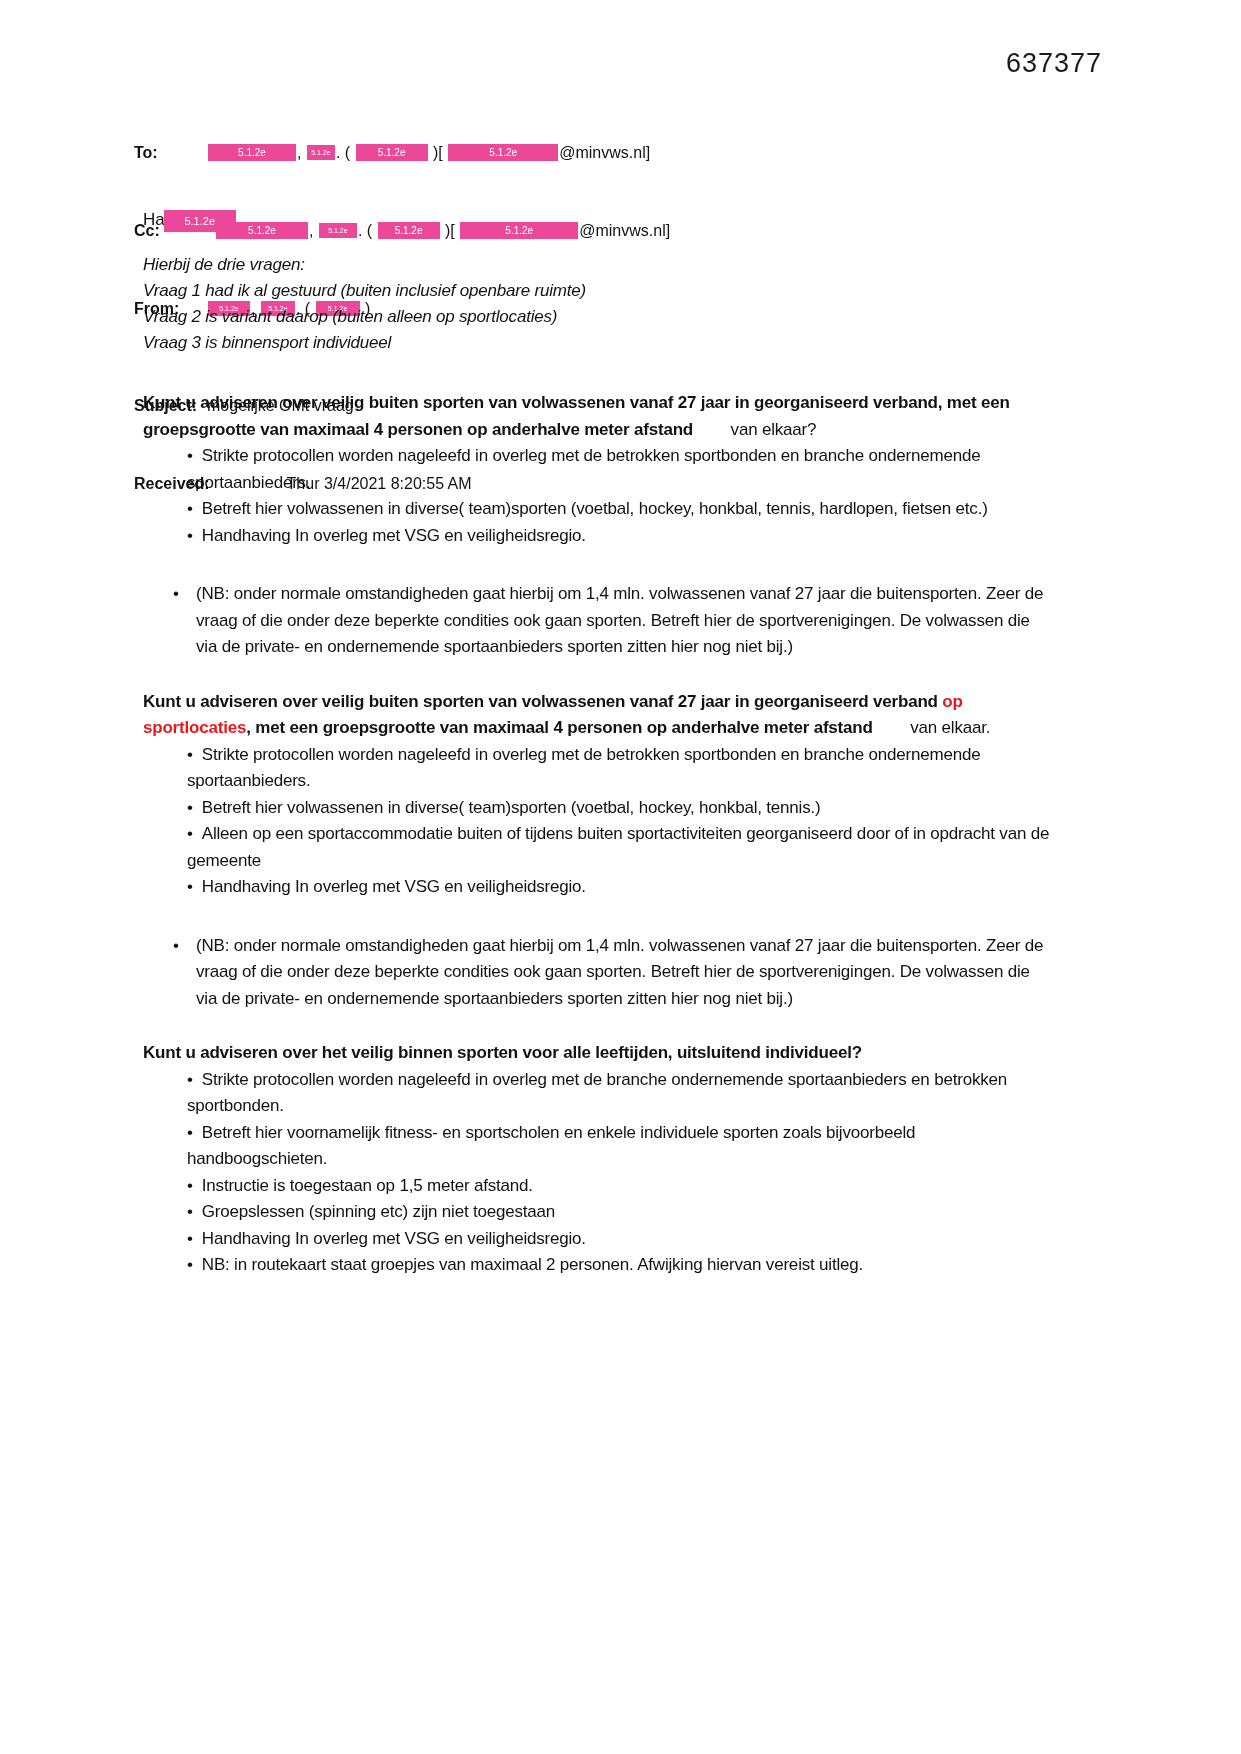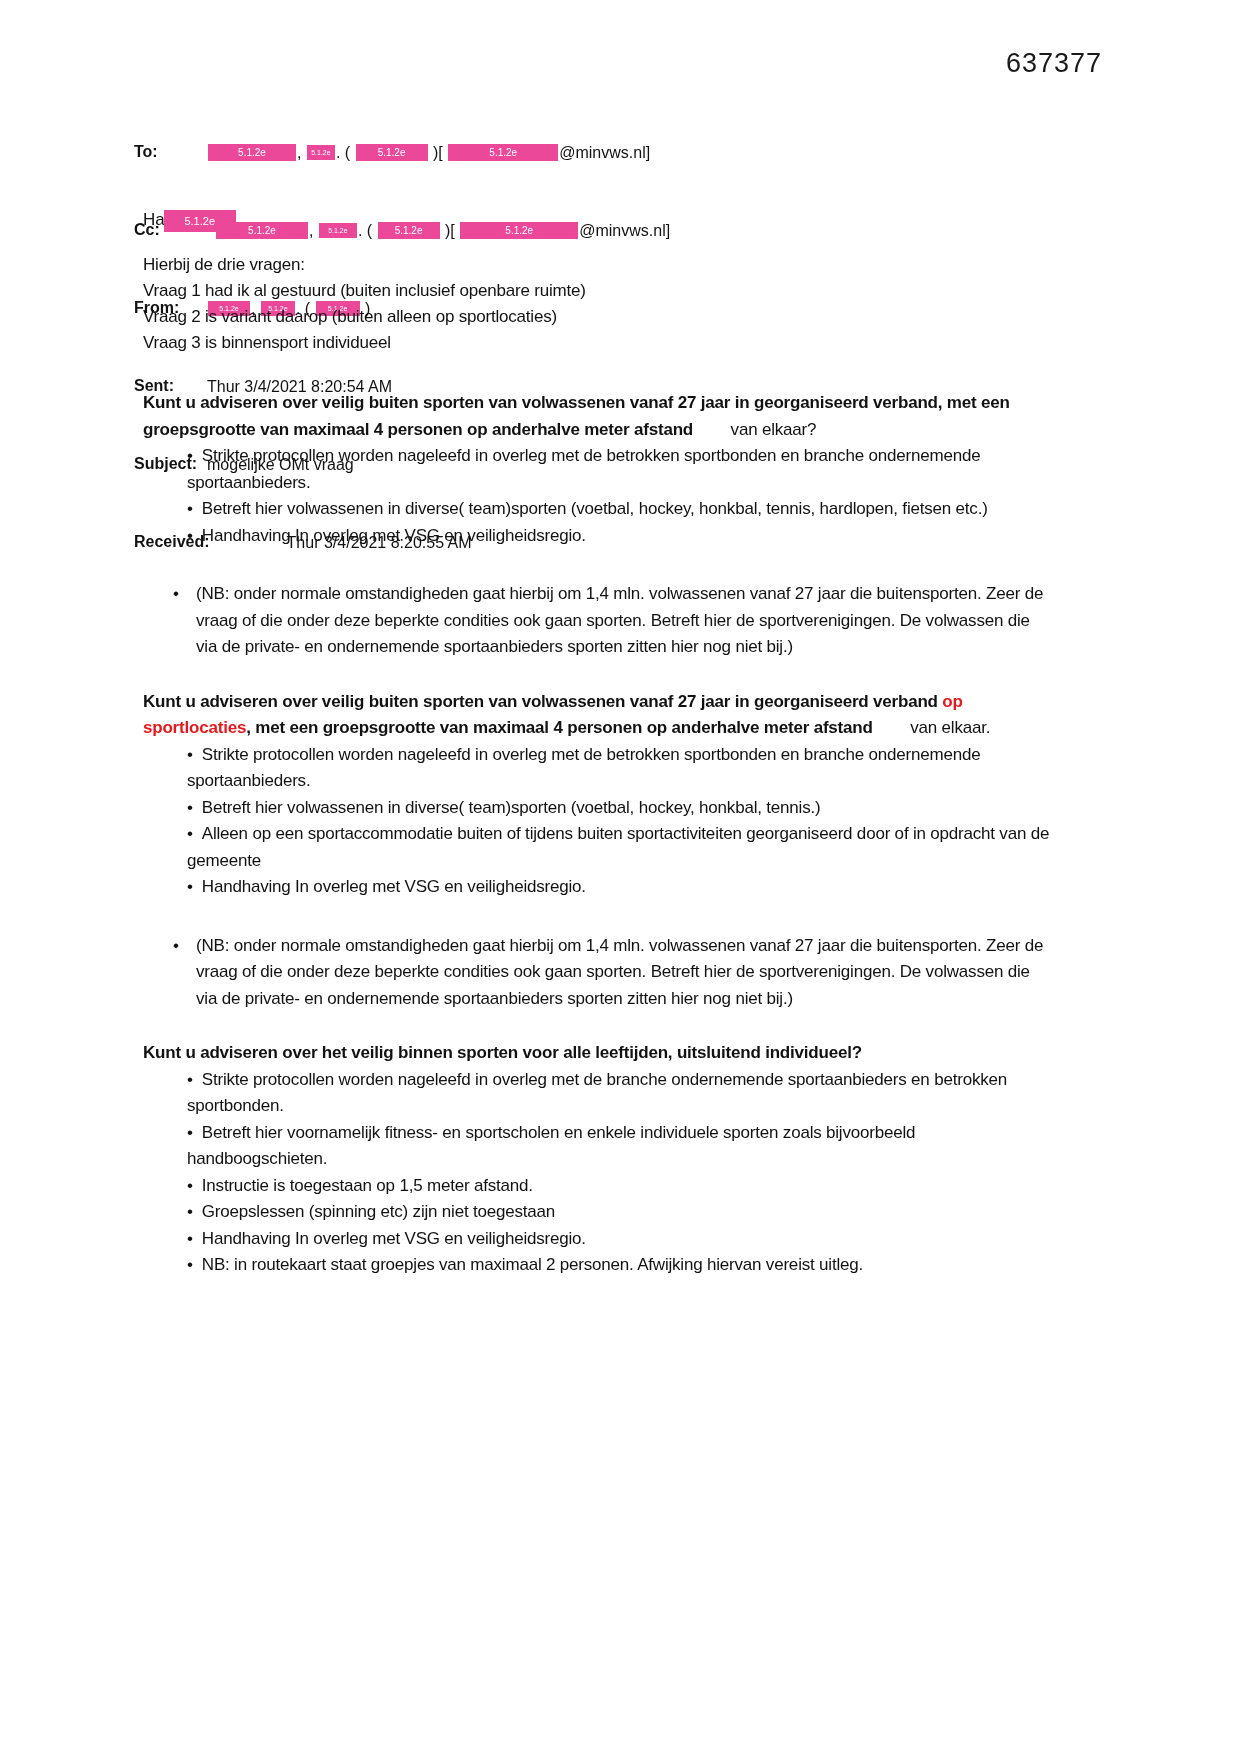--- a/index.html
+++ b/index.html
@@ -22,7 +22,7 @@
     position:absolute; top:85px; left:90px;
     font-size:16px; line-height:19px; white-space:pre;
   }
-  .hrow { display:flex; height:20px; margin-bottom:1px; }
+  .hrow { display:flex; align-items:center; height:20px; margin-bottom:1px; }
   .hlabel { font-weight:bold; min-width:73px; }
   .hval  { display:flex; align-items:center; }
   .tabbed { padding-left:77px; }

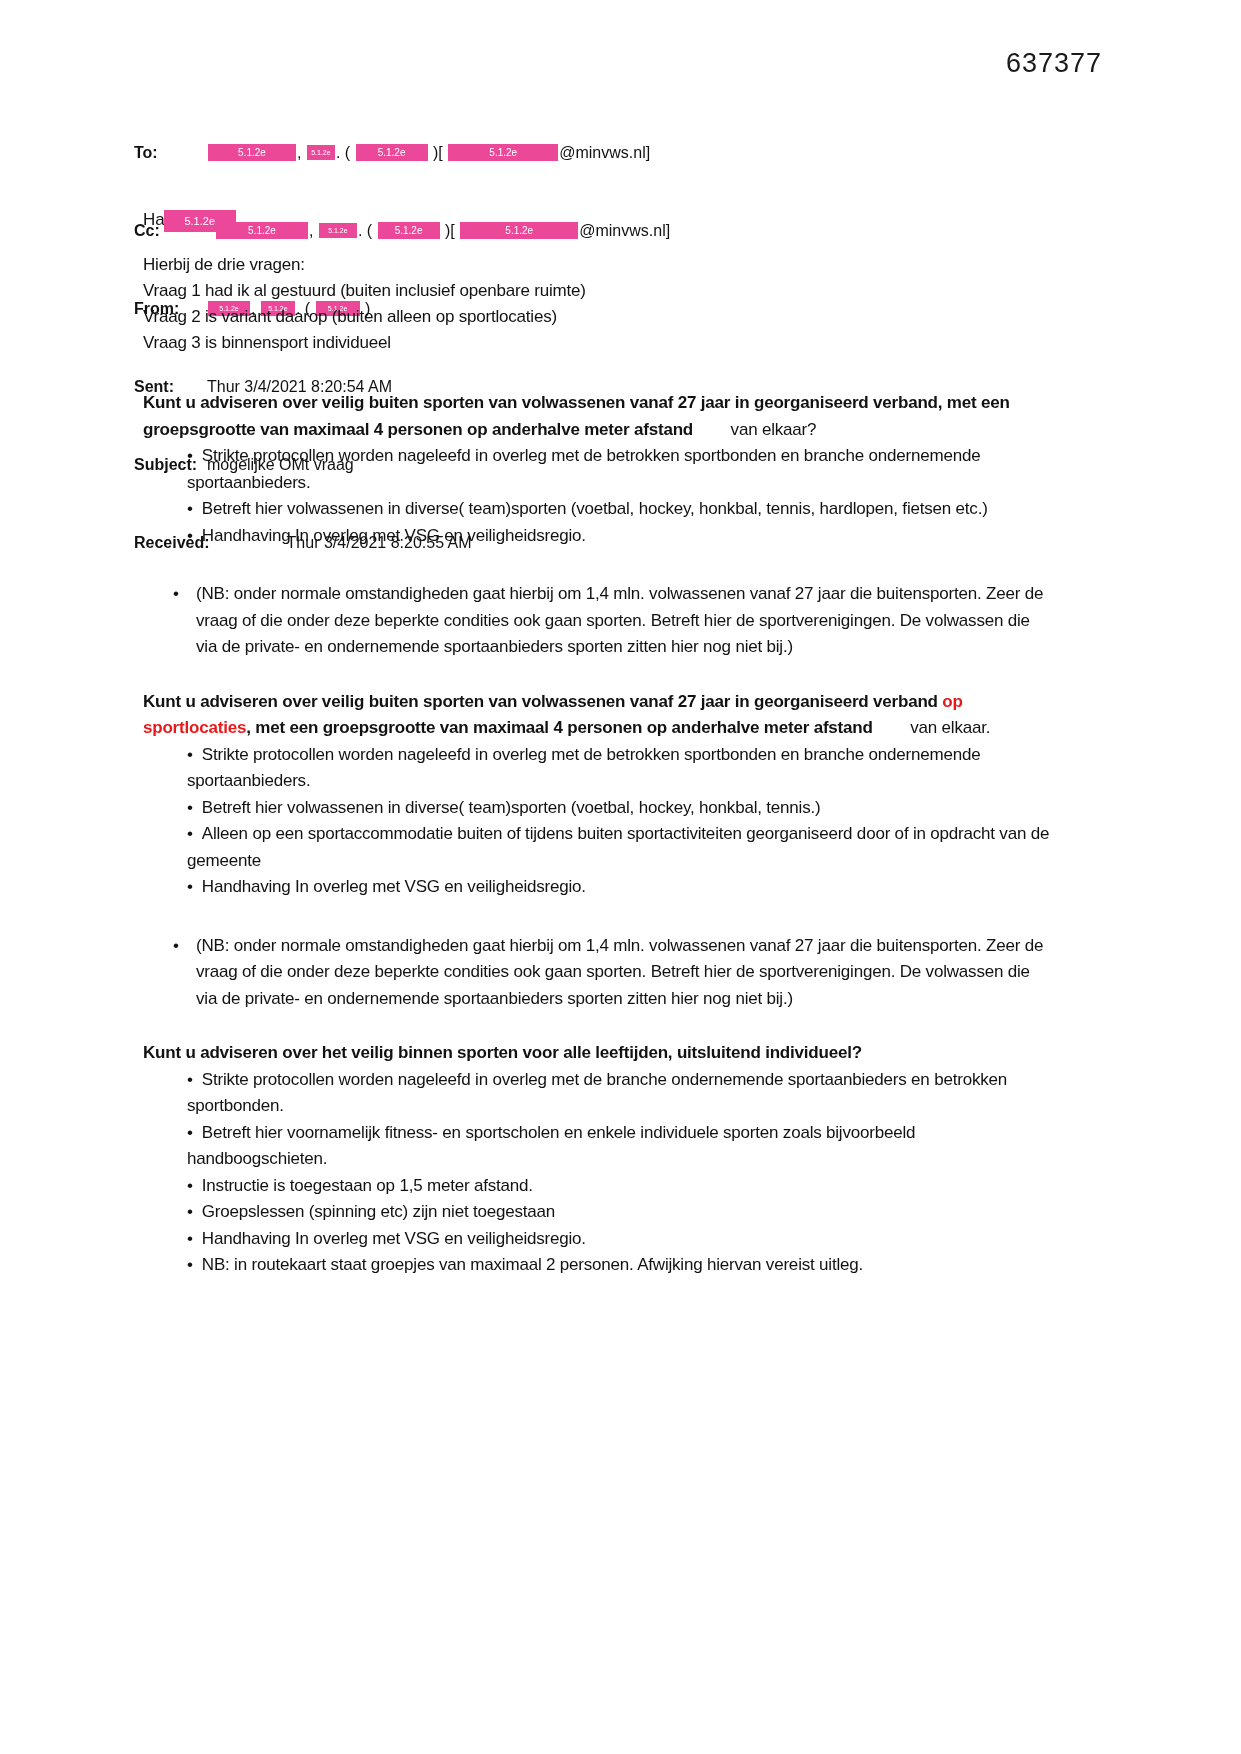--- a/index.html
+++ b/index.html
@@ -45,7 +45,7 @@
   
   .intro {
     position:absolute; top:252px; left:99px;
-    font-size:17px; line-height:26px; letter-spacing:-0.2px;
+    font-size:17px; line-height:26px; letter-spacing:-0.2px;font-style:italic;
   }
 
   

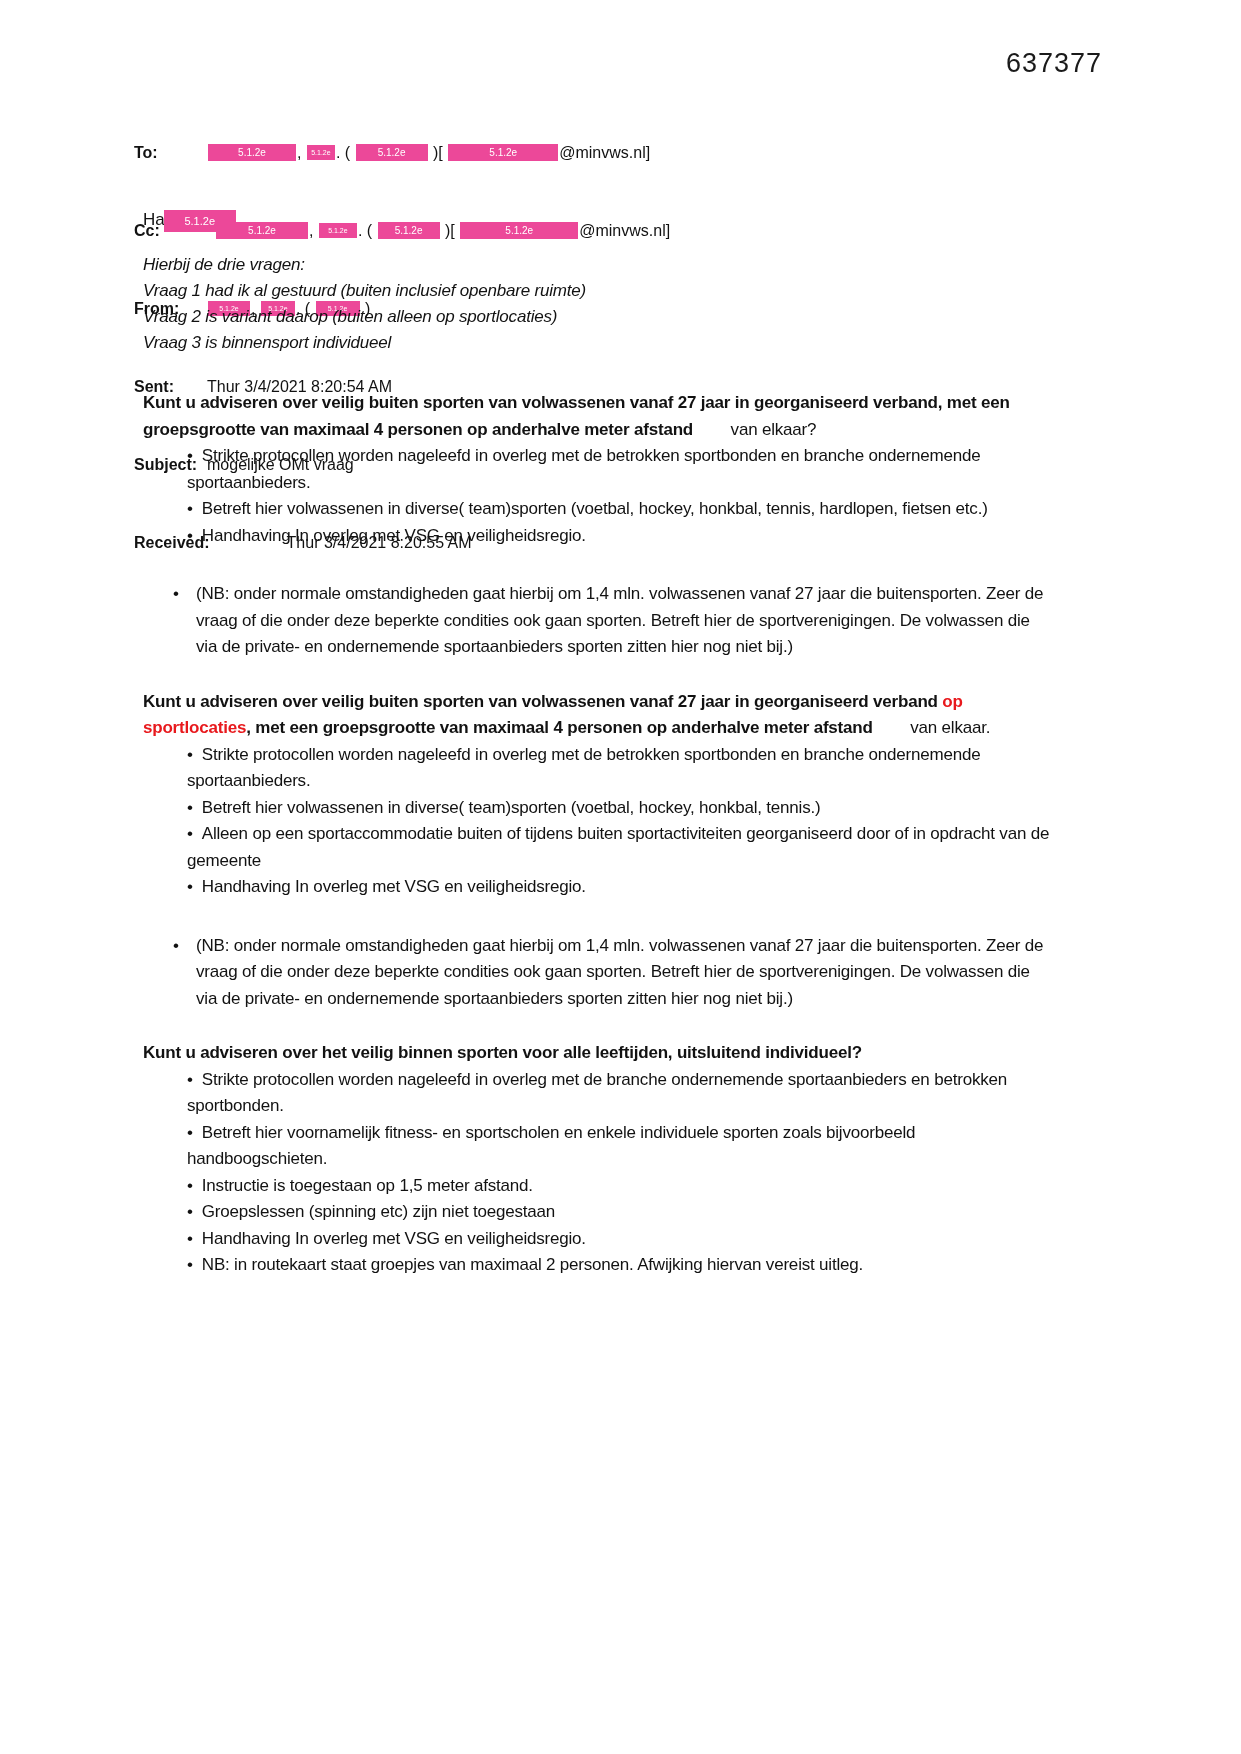--- a/index.html
+++ b/index.html
@@ -98,10 +98,6 @@
       </span>
     </div>
 
-    <div class="hrow">
-      <span class="hlabel">Sent:</span>
-      <span class="hval">Thur 3/4/2021 8:20:54 AM</span>
-    </div>
 
     <div class="hrow">
       <span class="hlabel">Subject:</span>

